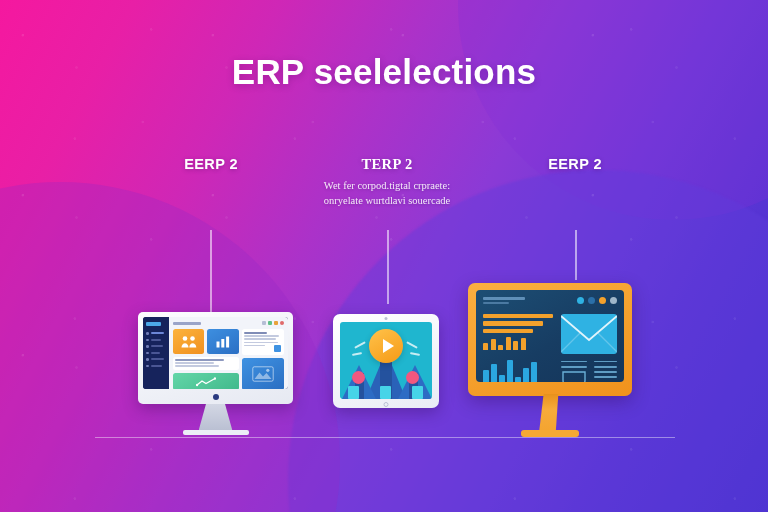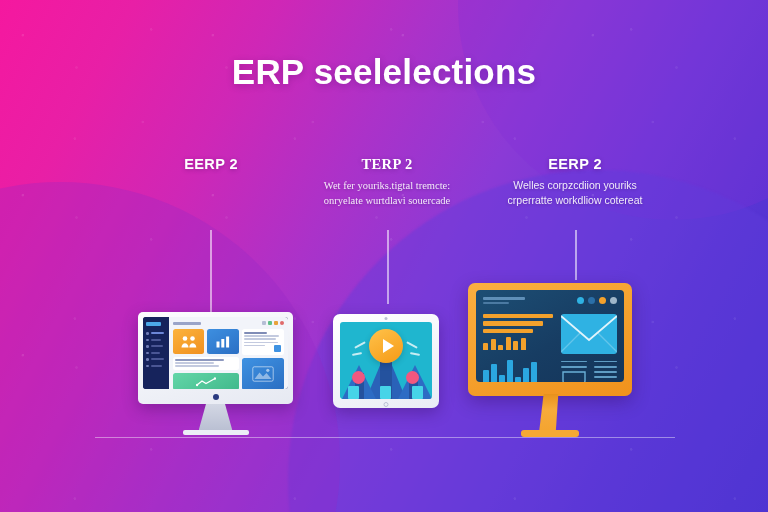--- a/index.html
+++ b/index.html
@@ -299,7 +299,7 @@
 
   <div class="col" id="col-2">
     <div class="col-head">TERP 2</div>
-    <div class="col-body">Wet fer youriks.tigtal tremcte: onryelate wurtdlavi souercade</div>
+    <div class="col-body">Wet fer corpod.tigtal crpraete: onryelate wurtdlavi souercade</div>
   </div>
 
   <div class="col" id="col-3">

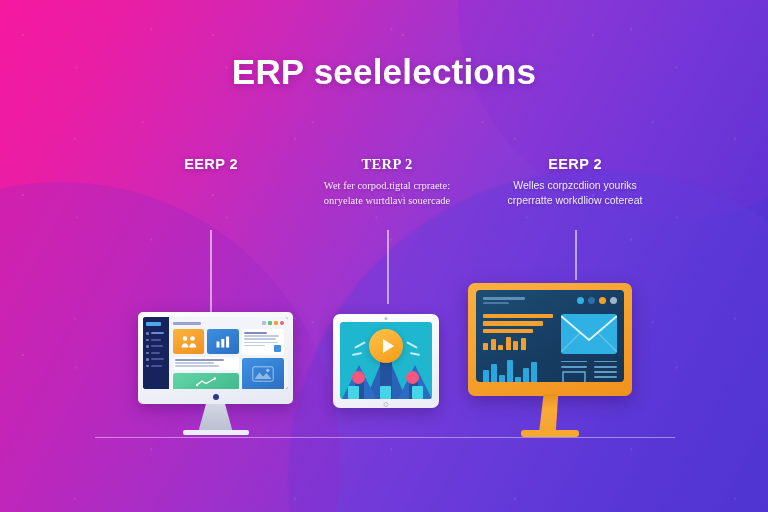--- a/index.html
+++ b/index.html
@@ -304,7 +304,6 @@
 
   <div class="col" id="col-3">
     <div class="col-head">EERP 2</div>
-    <div class="col-body">Welles corpzcdiion youriks crperratte workdliow cotereat</div>
   </div>
 
   <div class="connector" id="conn-1"></div>

